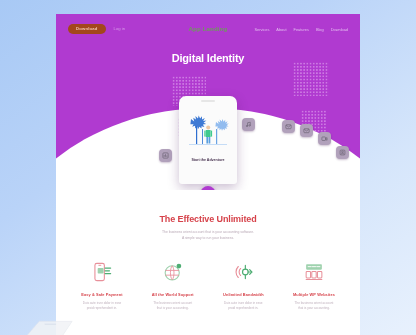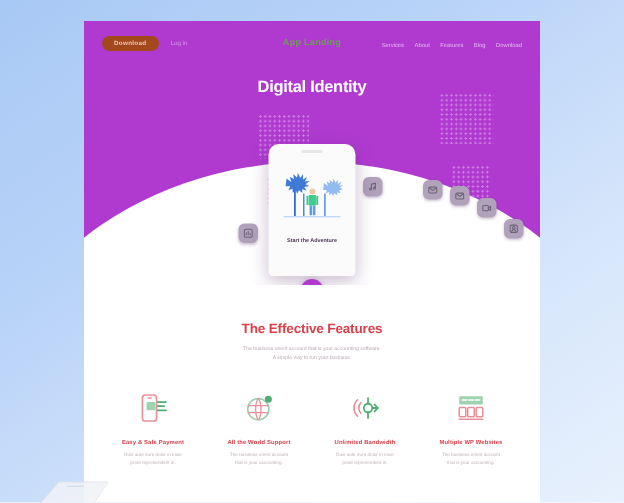--- a/index.html
+++ b/index.html
@@ -384,7 +384,7 @@
   </section>
 
   <section class="features">
-    <h2 class="feat-title">The Effective Features</h2>
+    <h2 class="feat-title">The Effective Unlimited</h2>
     <p class="feat-sub">
       <span>The business orient account that is your accounting software.</span><br>
       <span>A simple way to run your business.</span>

